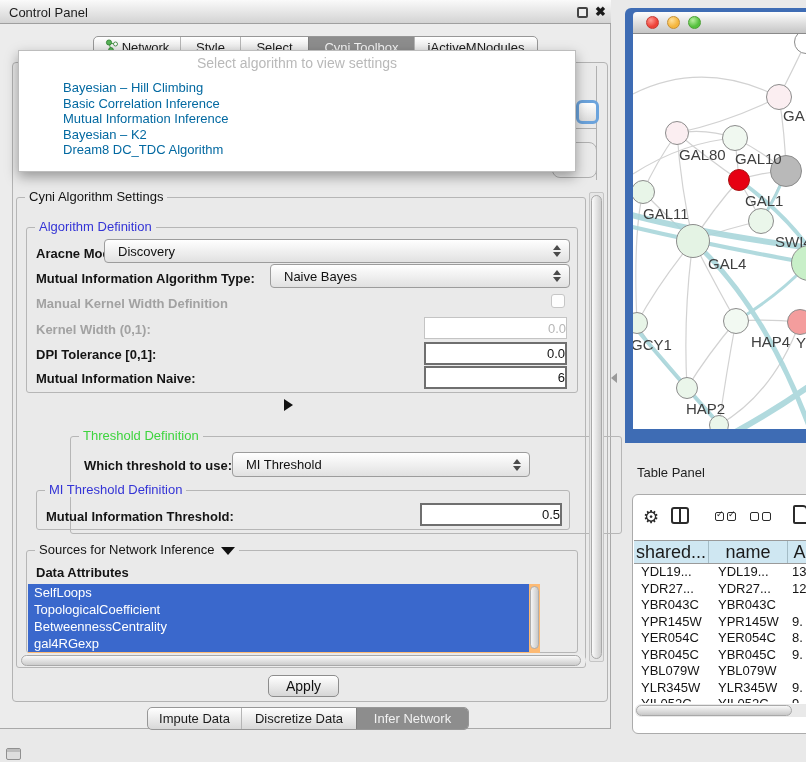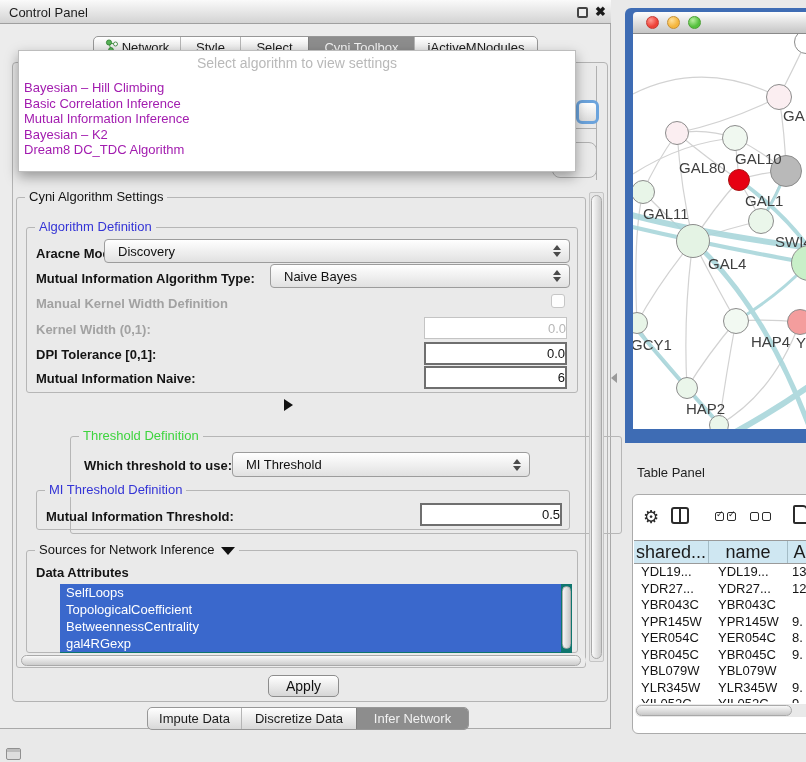--- a/index.html
+++ b/index.html
@@ -81,7 +81,7 @@
     box-shadow:0 5px 12px rgba(0,0,0,0.35); z-index:50; }
   .popup-placeholder { position:absolute; left:0; top:4px; width:100%; text-align:center; font-size:14px; color:#b9b9b9; }
   .popup-items { position:absolute; left:0; top:29px; width:100%; }
-  .popup-item { height:15.5px; line-height:15.5px; font-size:13px; color:#a21caf; padding-left:5px; white-space:nowrap; }
+  .popup-item { height:15.5px; line-height:15.5px; font-size:13px; color:#0369a1; padding-left:0; white-space:nowrap;margin-left:44px; }
   .popup-item.bold { font-weight:bold; }
 
   

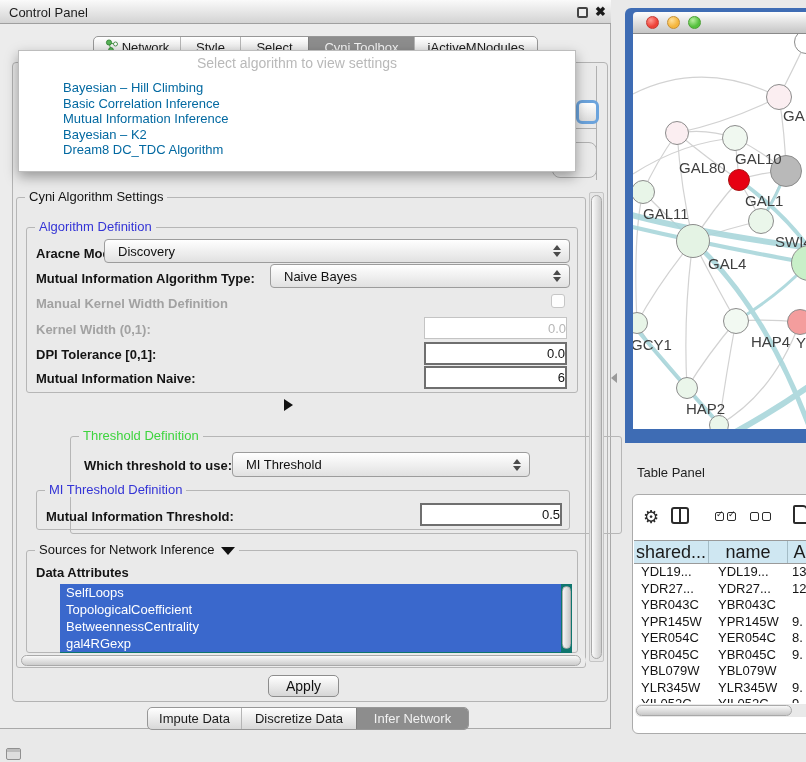--- a/index.html
+++ b/index.html
@@ -349,7 +349,7 @@
       <div class="node" style="left:76px;  top:381px; width:20px; height:20px; background:#eaf6ea;"></div>
 
       <div class="node-label" style="left:150px; top:73px;">GAL</div>
-      <div class="node-label" style="left:46px;  top:112px;margin-top:13px;">GAL80</div>
+      <div class="node-label" style="left:46px;  top:112px;">GAL80</div>
       <div class="node-label" style="left:102px; top:116px;">GAL10</div>
       <div class="node-label" style="left:112px; top:158px;">GAL1</div>
       <div class="node-label" style="left:10px;  top:171px;">GAL11</div>

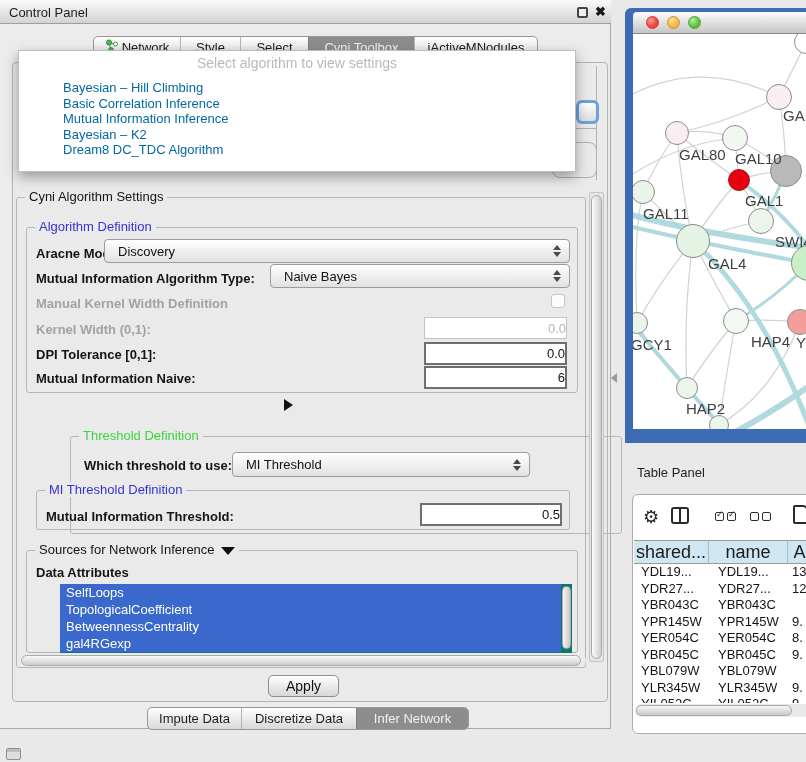--- a/index.html
+++ b/index.html
@@ -63,7 +63,7 @@
   .tri-down-inline { display:inline-block; width:0; height:0; border-left:7px solid transparent; border-right:7px solid transparent; border-top:8px solid #111; vertical-align:-1px; margin-left:6px; }
 
   
-  .attr-list { left:60px; top:584px; width:512px; height:69px; background:#0f766e; overflow:hidden; }
+  .attr-list { left:28px; top:584px; width:512px; height:69px; background:#fdba74; overflow:hidden; }
   .attr-item { height:17px; width:501px; background:#3a68cc; color:#fff; font-size:13px; line-height:17px; padding-left:6px; }
   .attr-vscroll { position:absolute; left:502px; top:2px; width:9px; height:63px; background:linear-gradient(90deg,#f5f5f5,#c9c9c9); border:1px solid #adadad; border-radius:5px; }
 

